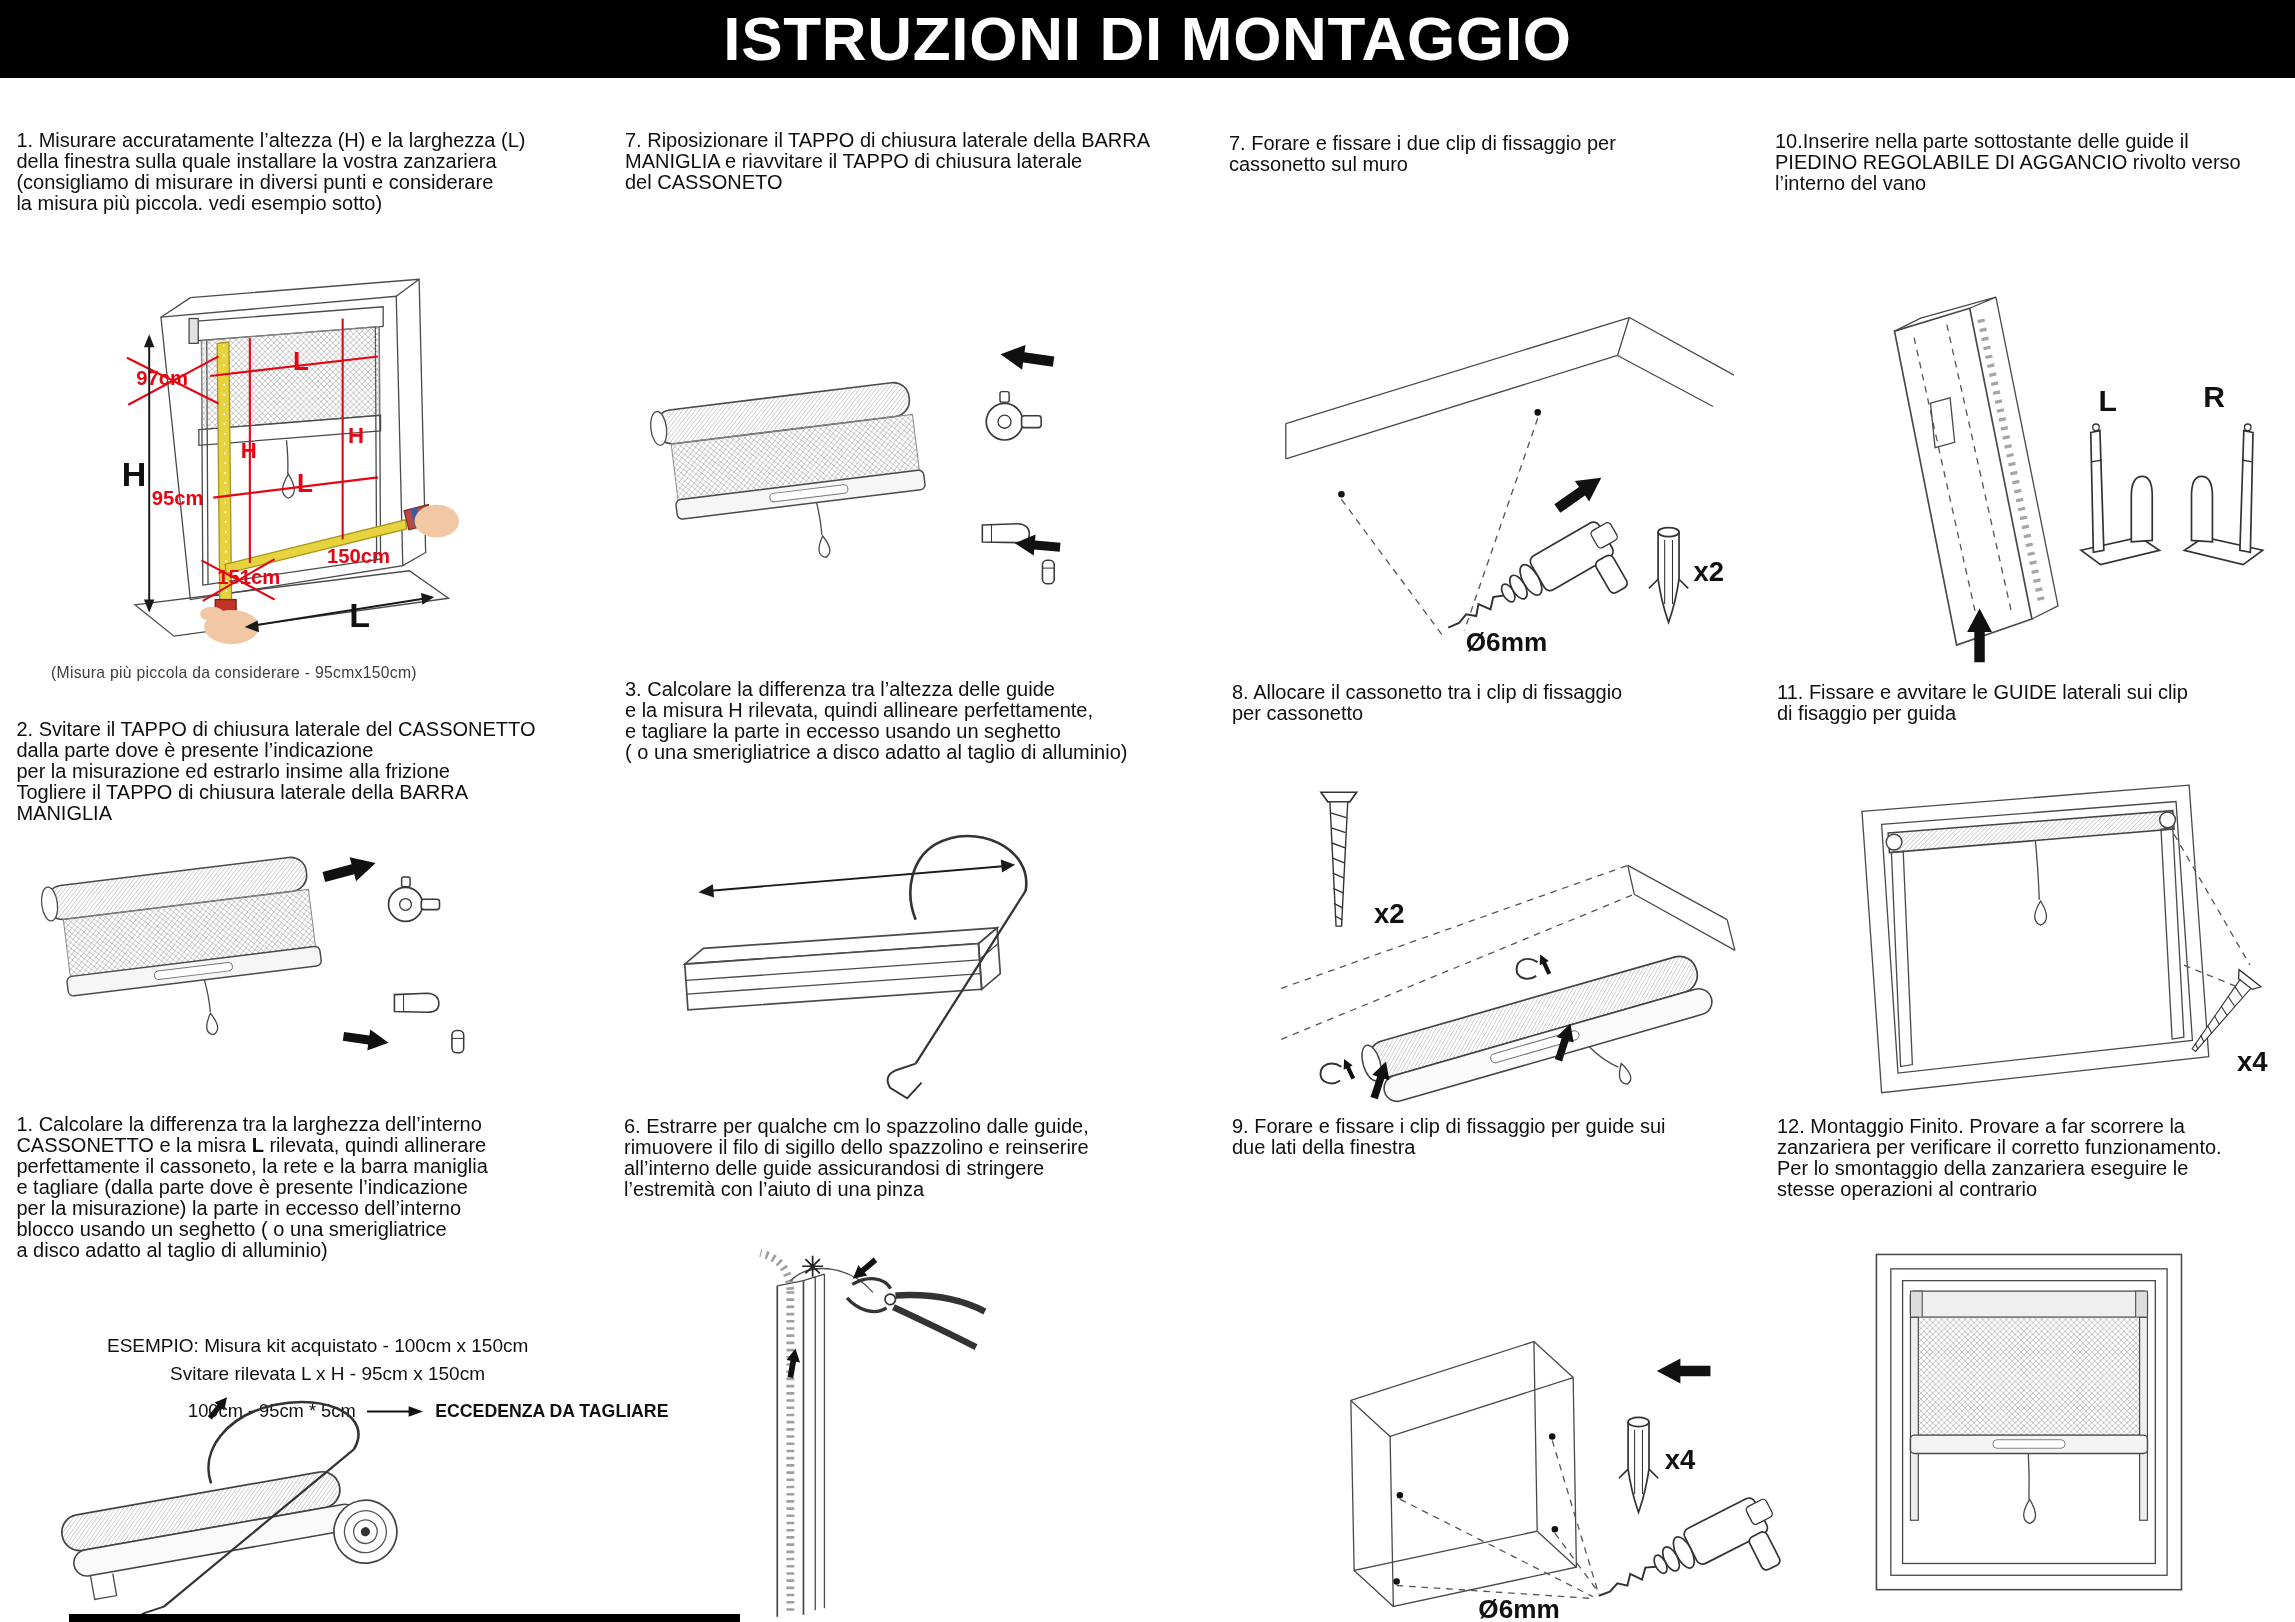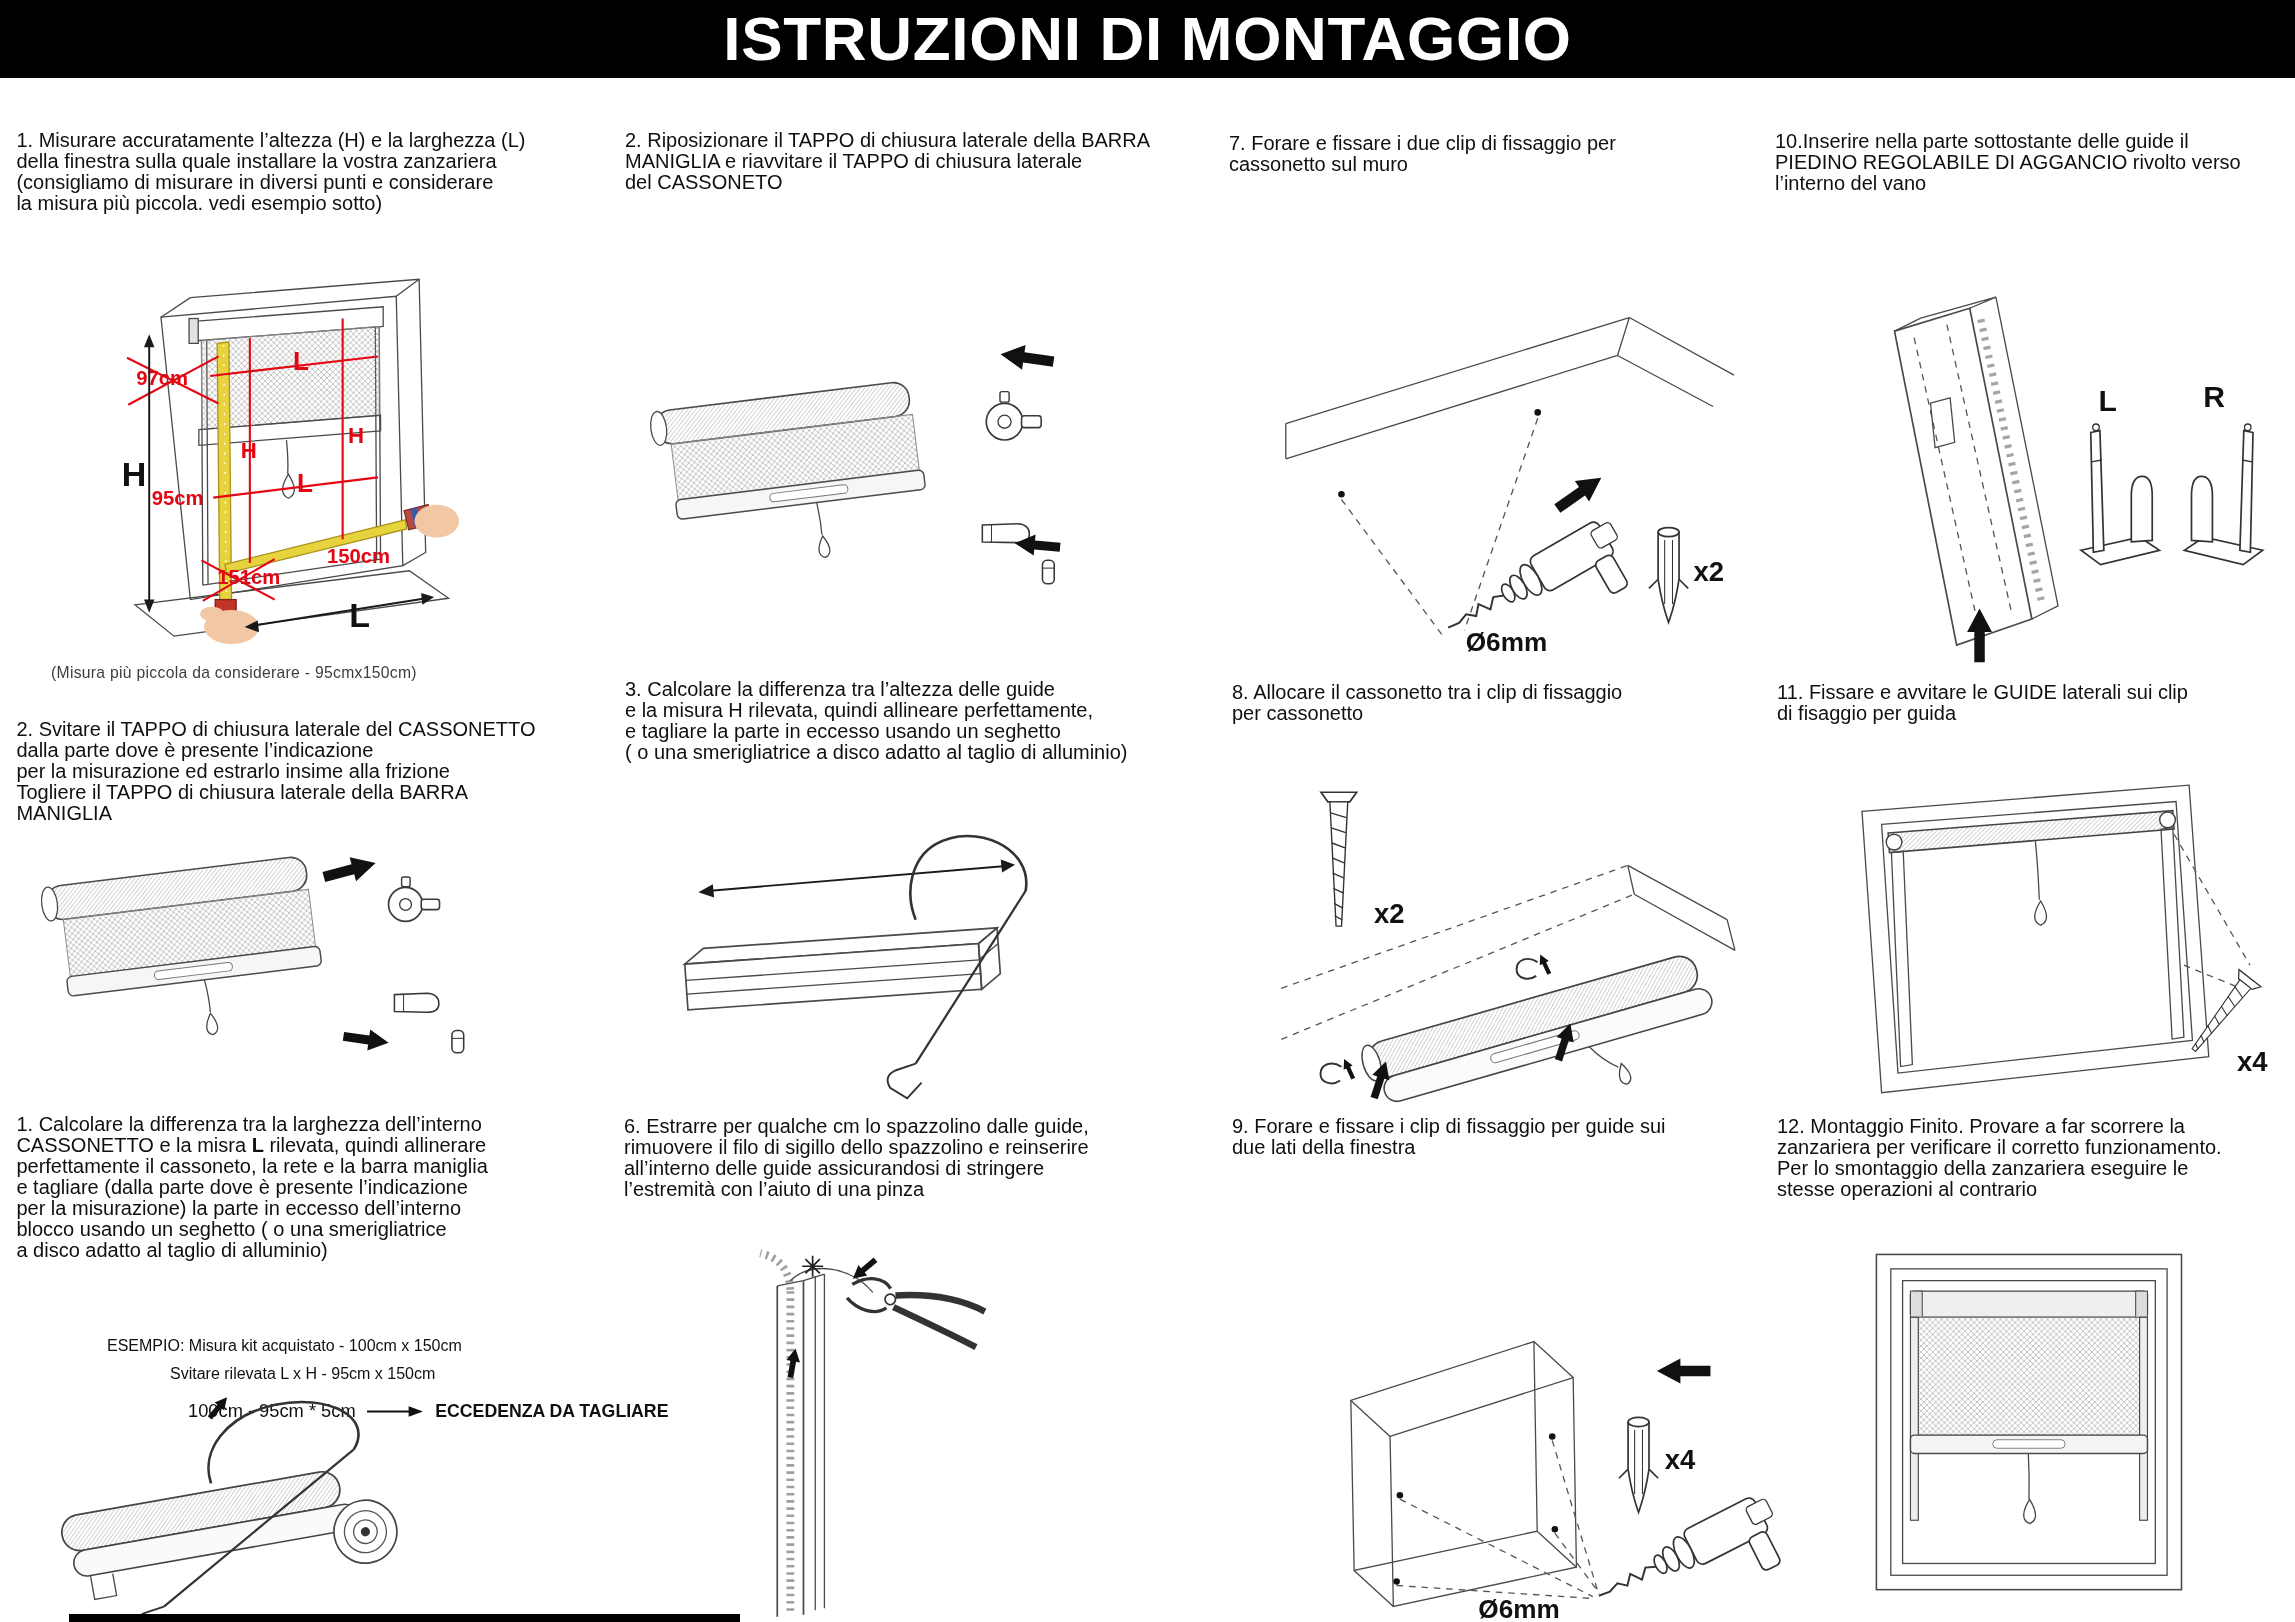--- a/index.html
+++ b/index.html
@@ -37,7 +37,7 @@
 della finestra sulla quale installare la vostra zanzariera
 (consigliamo di misurare in diversi punti e considerare
 la misura più piccola. vedi esempio sotto)</div>
-<div class="step" style="left:625px;top:130px;width:589px">2. Riposizionare il TAPPO di chiusura laterale della BARRA
+<div class="step" style="left:625px;top:130px;width:589px">7. Riposizionare il TAPPO di chiusura laterale della BARRA
 MANIGLIA e riavvitare il TAPPO di chiusura laterale
 del CASSONETO</div>
 <div class="step" style="left:1229px;top:133px;width:537px">7. Forare e fissare i due clip di fissaggio per

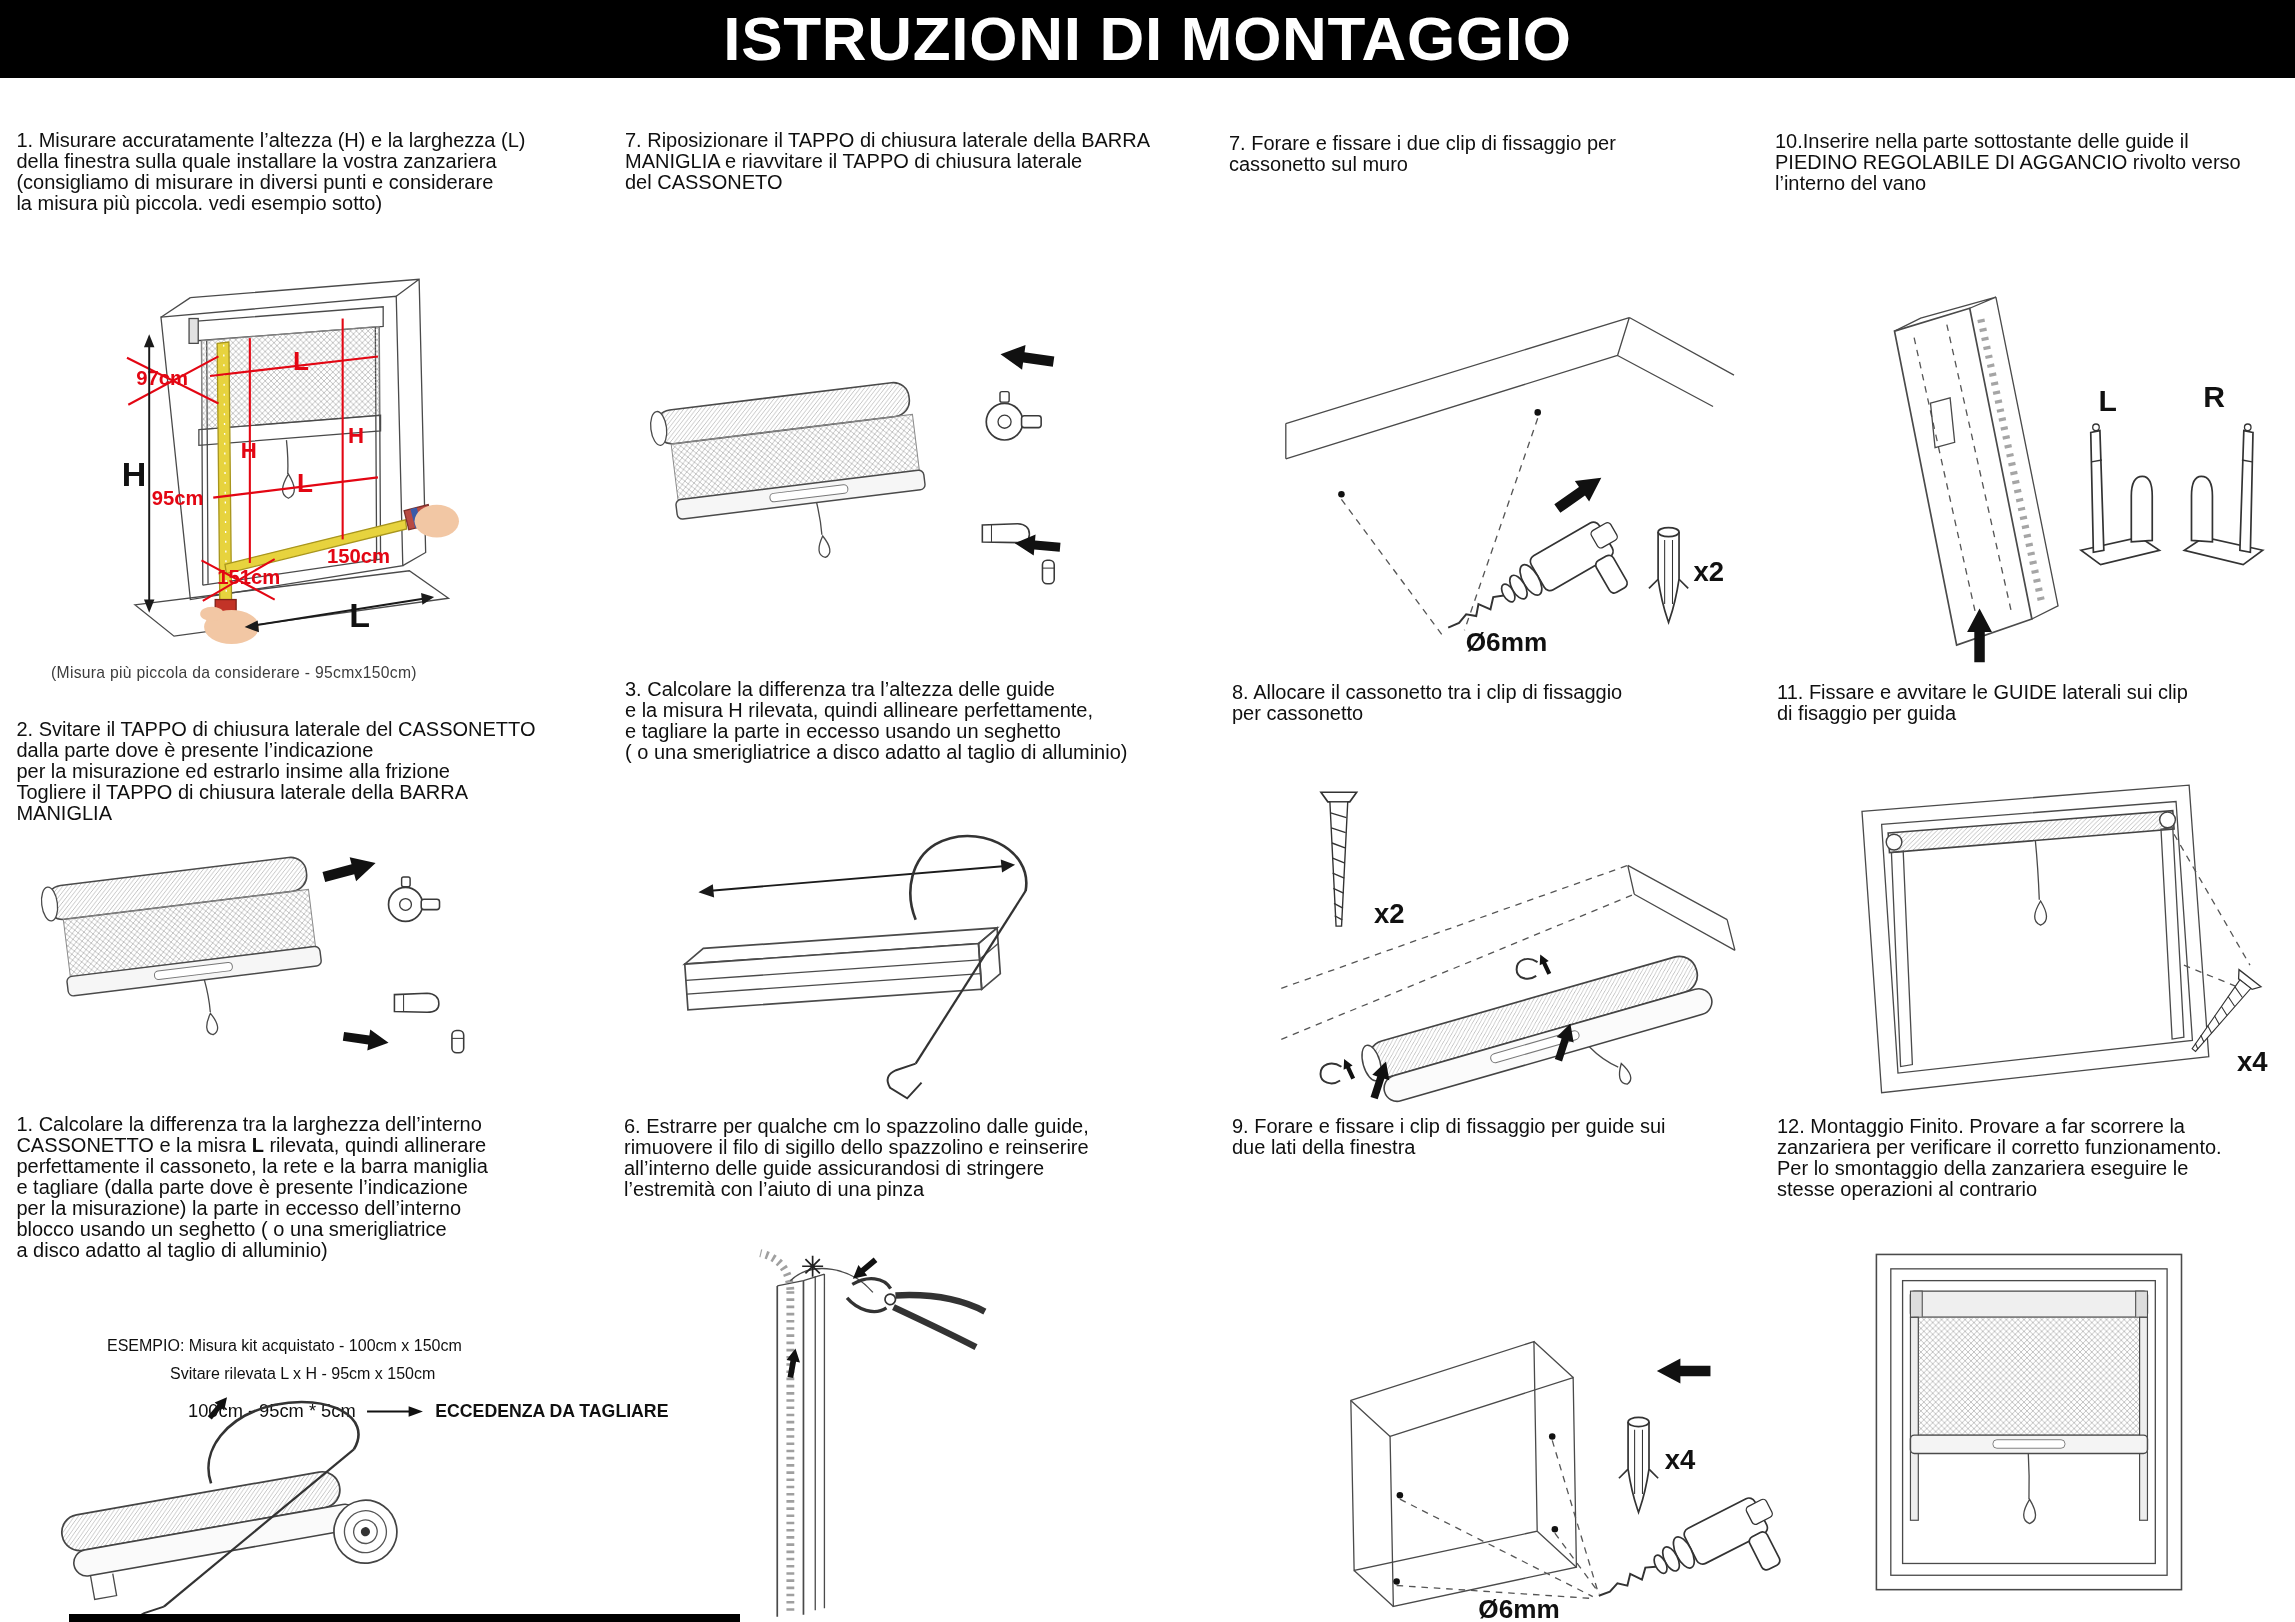--- a/index.html
+++ b/index.html
@@ -10,7 +10,7 @@
   .step{position:absolute;font-size:20px;line-height:21px;white-space:pre-line;color:#101010}
   .fig{position:absolute}
   .caption{position:absolute;font-size:15.7px;color:#3d3d3d;letter-spacing:0.3px}
-  .example{position:absolute;font-size:16px;line-height:27.5px;color:#101010}
+  .example{position:absolute;font-size:19px;line-height:27.5px;color:#101010}
   .example .l2{padding-left:63px}
   .calcline{position:absolute;display:flex;align-items:center;gap:11.8px;font-size:17.7px;font-weight:bold;color:#101010;white-space:nowrap}
   .calcline .calc{font-weight:normal;font-size:18.3px}

